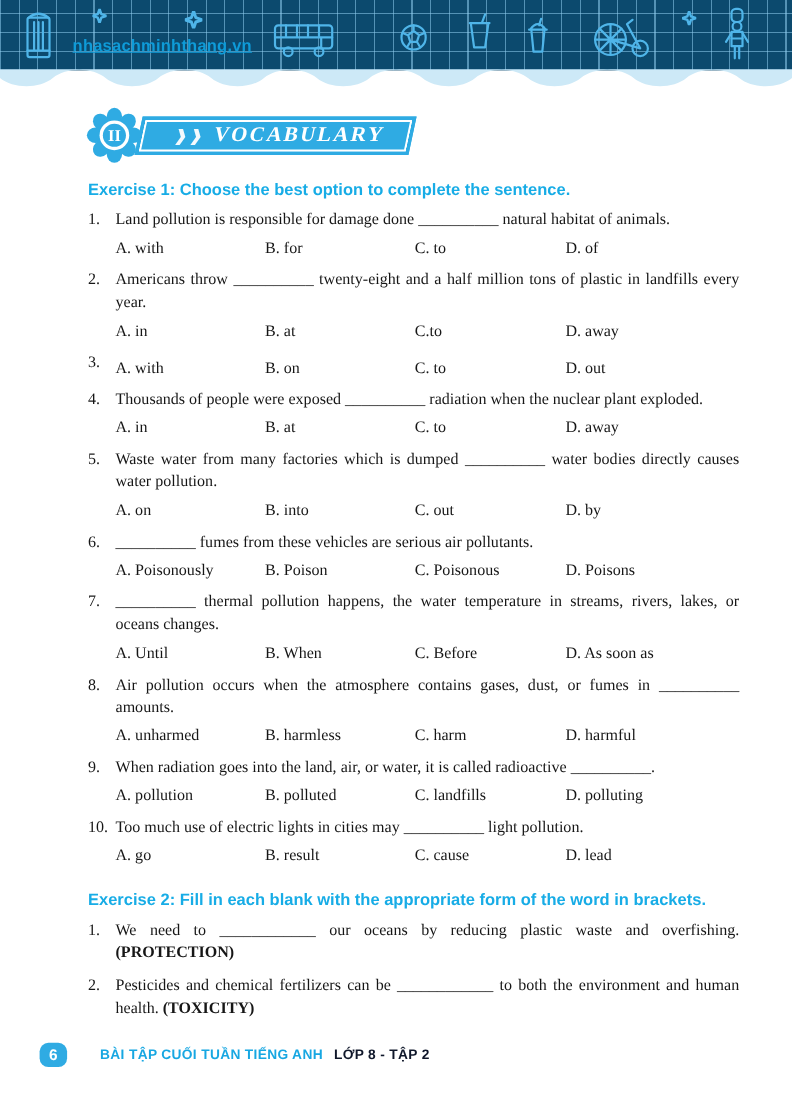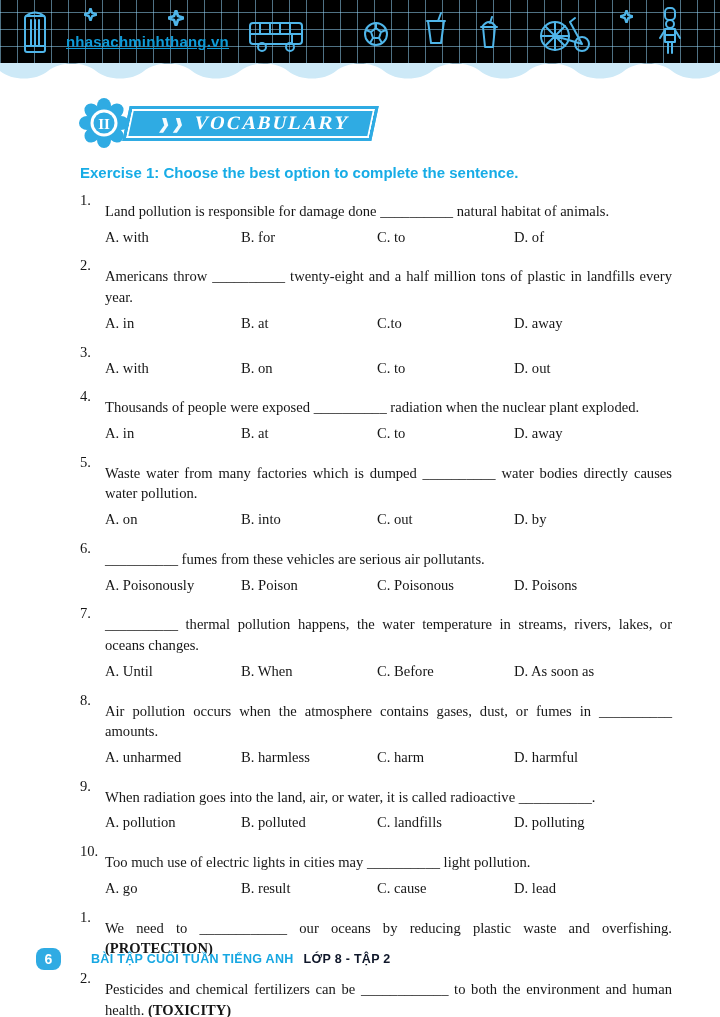--- a/index.html
+++ b/index.html
@@ -7,7 +7,7 @@
        font-family:"Liberation Serif",serif;color:#161616;}
 
   
-  .header{position:absolute;top:0;left:0;width:720px;height:64px;background:#000000;}
+  .header{position:absolute;top:0;left:0;width:720px;height:64px;background:#0c4a6e;}
   .header .grid{position:absolute;inset:0;
     background:
       repeating-linear-gradient(0deg, rgba(144,206,240,.55) 0 1px, transparent 1px 17px),

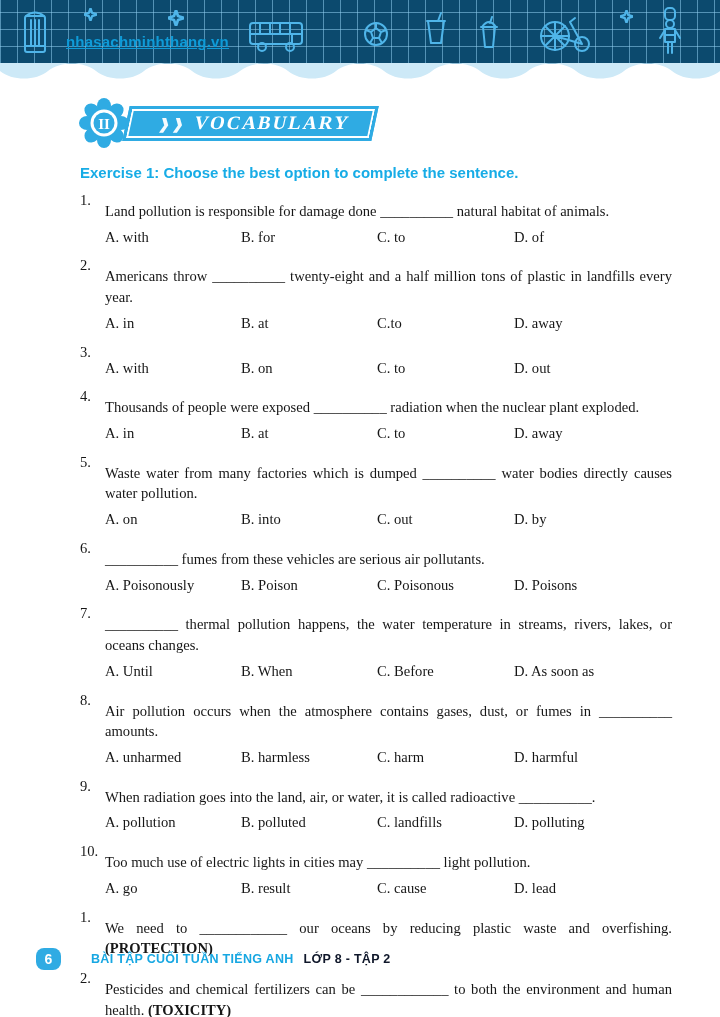--- a/index.html
+++ b/index.html
@@ -34,7 +34,7 @@
 
   .q{display:flex;align-items:flex-start;}
   .qn{flex:0 0 25px;font-size:14.6px;line-height:1.42;}
-  .qb{flex:1;min-width:0;margin-top:11px;}
+  .qb{flex:1;min-width:0;}
   .qt{font-size:14.6px;line-height:1.42;text-align:justify;}
   .opts{display:grid;grid-template-columns:136px 136px 137px 1fr;
         font-size:14.6px;line-height:1.42;padding:5px 0 8px;}

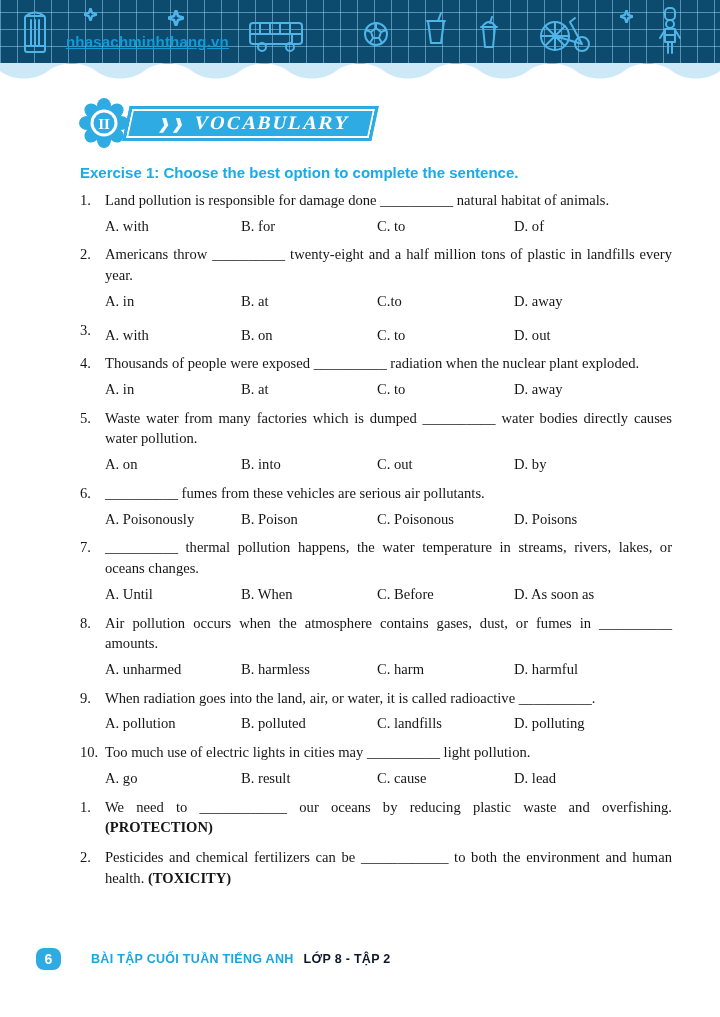--- a/index.html
+++ b/index.html
@@ -267,6 +267,7 @@
   </section>
 
   <section class="ex2">
+    <h2 class="ex-h">Exercise 2: Fill in each blank with the appropriate form of the word in brackets.</h2>
 
     <div class="q q2">
       <span class="qn">1.</span>

